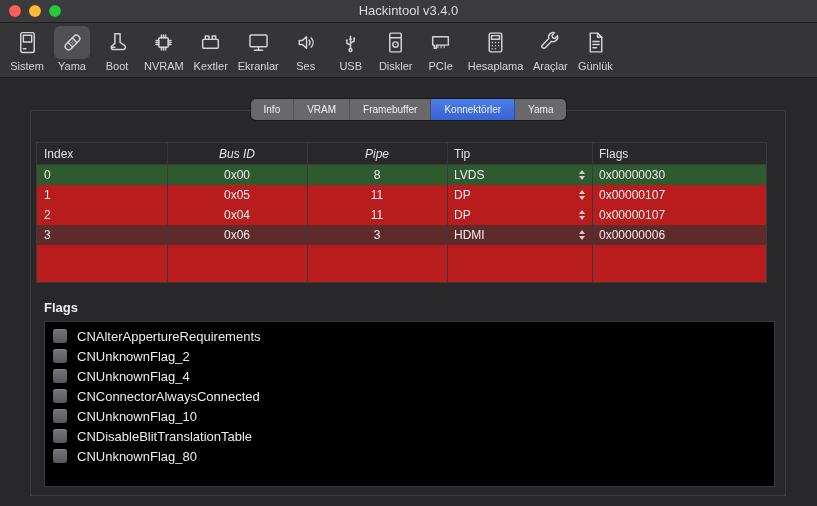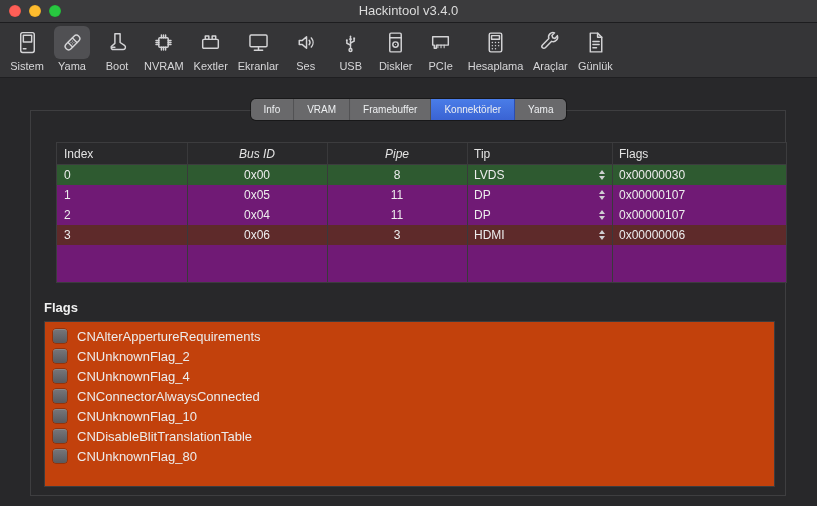--- a/index.html
+++ b/index.html
@@ -37,7 +37,7 @@
   .seg.selected{background:linear-gradient(#4a7de8,#3a63d3);border-right-color:#2c4eb0;}
 
   
-  .ctable{position:absolute;left:56px;top:142px;width:731px;height:141px;background:#701a75;border:1px solid #3c3c3e;box-sizing:border-box;z-index:2;}
+  .ctable{position:absolute;left:36px;top:142px;width:731px;height:141px;background:#b91c1c;border:1px solid #3c3c3e;box-sizing:border-box;z-index:2;}
   .thead{display:grid;grid-template-columns:130px 140px 140px 145px 1fr;height:22px;background:#29292b;border-bottom:1px solid #3c3c3e;box-sizing:border-box;}
   .th{display:flex;align-items:center;font-size:12px;color:#e3e3e3;padding:0 7px;box-sizing:border-box;overflow:hidden;}
   .th.center{justify-content:center;font-style:italic;}

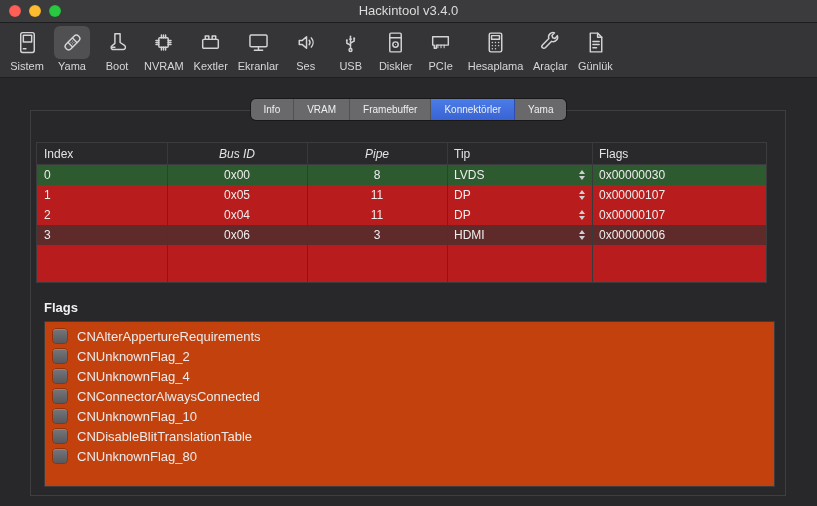--- a/index.html
+++ b/index.html
@@ -54,7 +54,7 @@
 
   
   .flags-title{position:absolute;left:44px;top:300px;font-size:13px;font-weight:bold;color:#f0f0f0;z-index:2;}
-  .flags-list{position:absolute;left:44px;top:321px;width:731px;height:166px;background:#c2410c;border:1px solid #3c3c3e;box-sizing:border-box;padding-top:4px;z-index:2;}
+  .flags-list{position:absolute;left:44px;top:321px;width:731px;height:166px;background:#000000;border:1px solid #3c3c3e;box-sizing:border-box;padding-top:4px;z-index:2;}
   .flag-row{display:flex;align-items:center;height:20px;padding-left:8px;gap:10px;}
   .cb{width:14px;height:14px;border-radius:3px;background:linear-gradient(#76767a,#59595d);
       box-shadow:0 0 0 0.5px rgba(0,0,0,.45), inset 0 1px 0 rgba(255,255,255,.14);}

